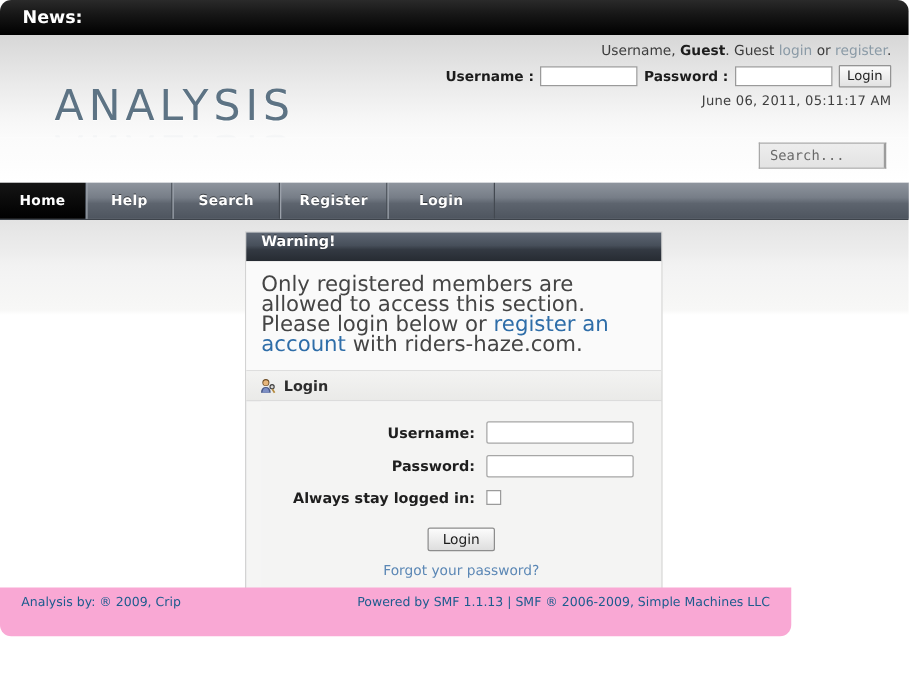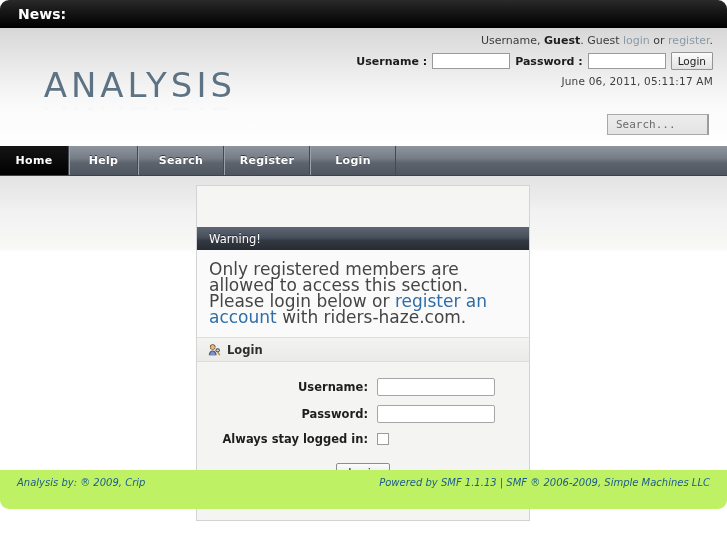--- a/index.html
+++ b/index.html
@@ -217,13 +217,12 @@
     background: linear-gradient(to bottom, #5d6673 0%, #474f5a 45%, #333942 60%, #262b32 100%);
     color: #ffffff;
     font-size: 11.5px;
-    font-weight: normal;
-    display: flex;
-    align-items: center;
+    font-weight: bold;
+    display: flex;
+    align-items: flex-start;
     padding-left: 12px;
     box-sizing: border-box;
     text-shadow: 0 -1px 0 rgba(0,0,0,0.5);
-    margin-top: 41px;
   }
   .panel-notice {
     background: #fafafa;

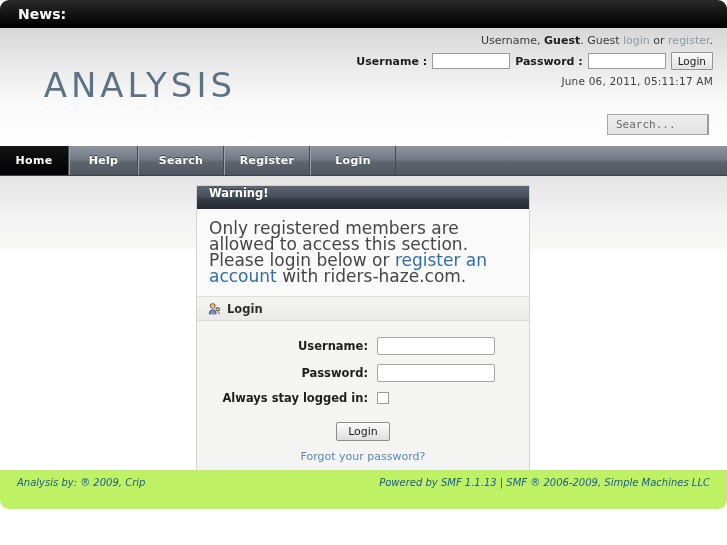--- a/index.html
+++ b/index.html
@@ -257,6 +257,7 @@
   .form-area {
     background: #f4f4f3;
     padding: 16px 0 14px 0;
+    margin-left: 12px;
   }
   .form-row {
     display: flex;

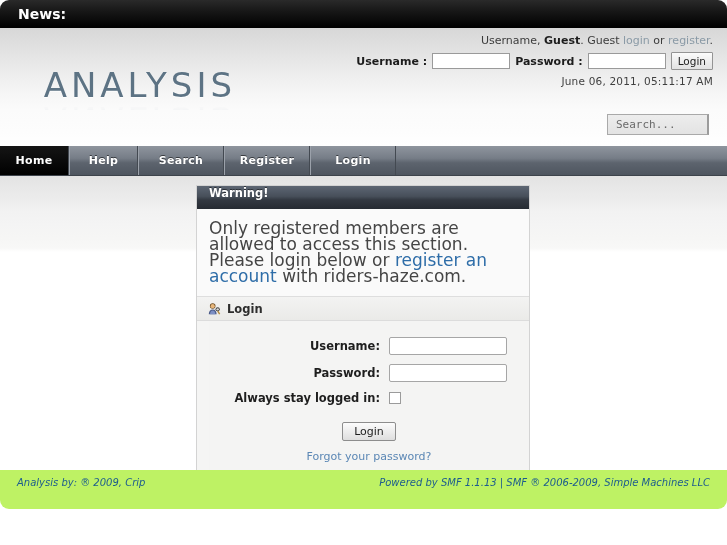--- a/index.html
+++ b/index.html
@@ -334,13 +334,12 @@
     position: absolute;
     left: 0;
     top: 470px;
-    width: 727px;
+    width: 633px;
     height: 39px;
-    background: #bef264;
+    background: #f9a8d4;
     border-bottom-left-radius: 9px;
     border-bottom-right-radius: 9px;
     box-sizing: border-box;
-    font-style: italic;
   }
   .footer-inner {
     display: flex;

